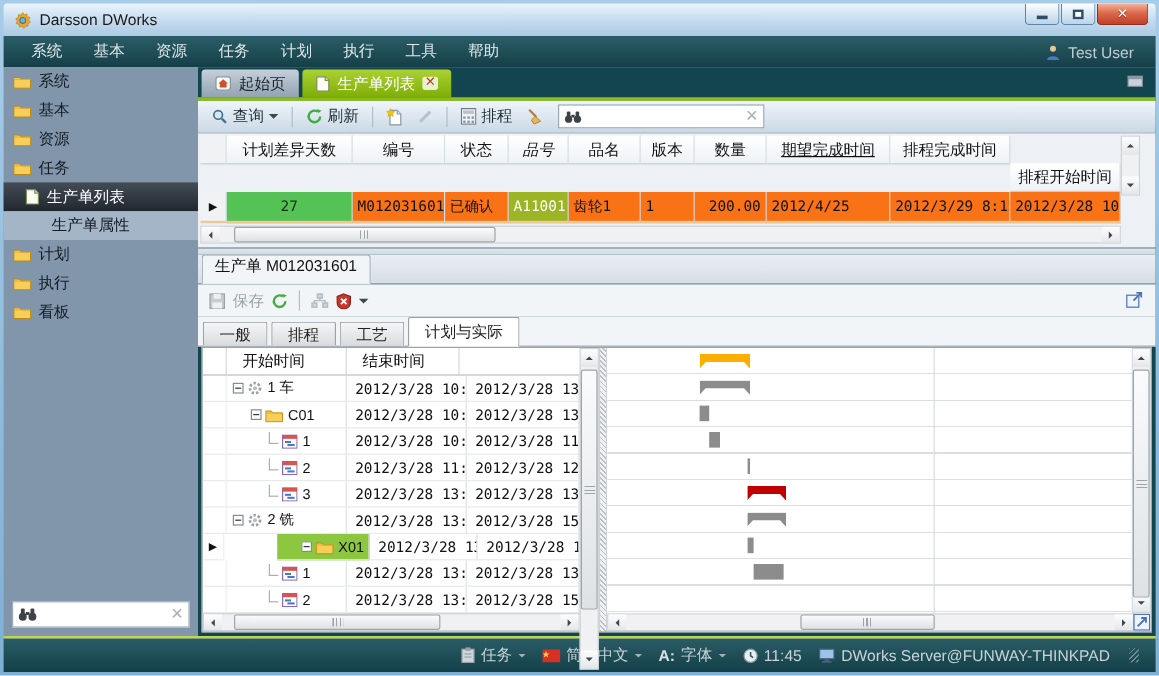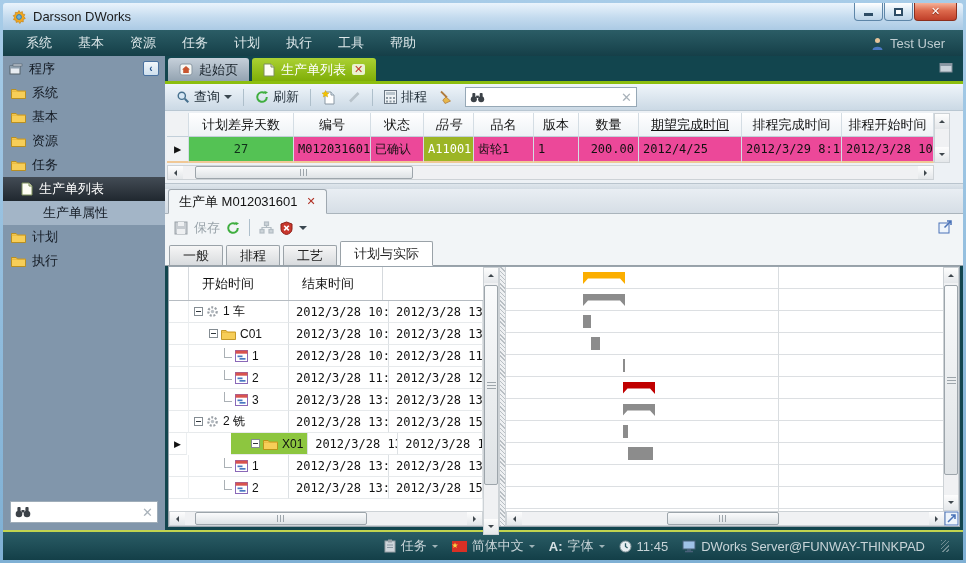--- a/index.html
+++ b/index.html
@@ -179,17 +179,6 @@
 
   <div class="bodyrow">
     <div class="sidebar">
-      <div class="side-header">
-        <span class="icon">
-          <svg width="14" height="12" viewBox="0 0 14 12">
-              <rect x="1" y="3" width="10" height="8" fill="#e8edf2" stroke="#55606a"></rect>
-              <rect x="1" y="3" width="10" height="2.5" fill="#8fa0ae"></rect>
-              <rect x="4" y="1" width="9" height="2" fill="#c2ccd6" stroke="#55606a" stroke-width=".6"></rect>
-            </svg>
-        </span>
-        <span>程序</span>
-        <span class="collapse-btn">‹</span>
-      </div>
       <div id="side-items">
           <div class="side-item">
             <span class="icon">

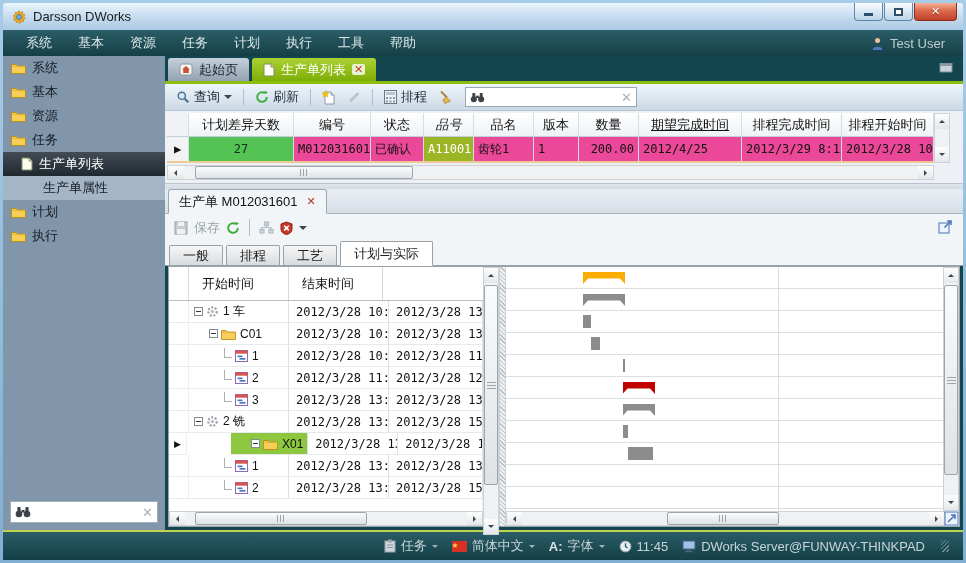--- a/index.html
+++ b/index.html
@@ -383,7 +383,7 @@
                 <div class="gcell" style="width: 60px;">数量</div>
                 <div class="gcell" style="width: 103px; text-decoration: underline;">期望完成时间</div>
                 <div class="gcell" style="width: 100px;">排程完成时间</div>
-                <div class="gcell" style="width: 92px;">排程开始时间</div>
+                <div class="gcell" style="width: 92px; margin-top: 23px;">排程开始时间</div>
               </div>
               <div class="grow gdata">
                 <div class="gcell marker-cell" style="width: 22px;">▶</div>

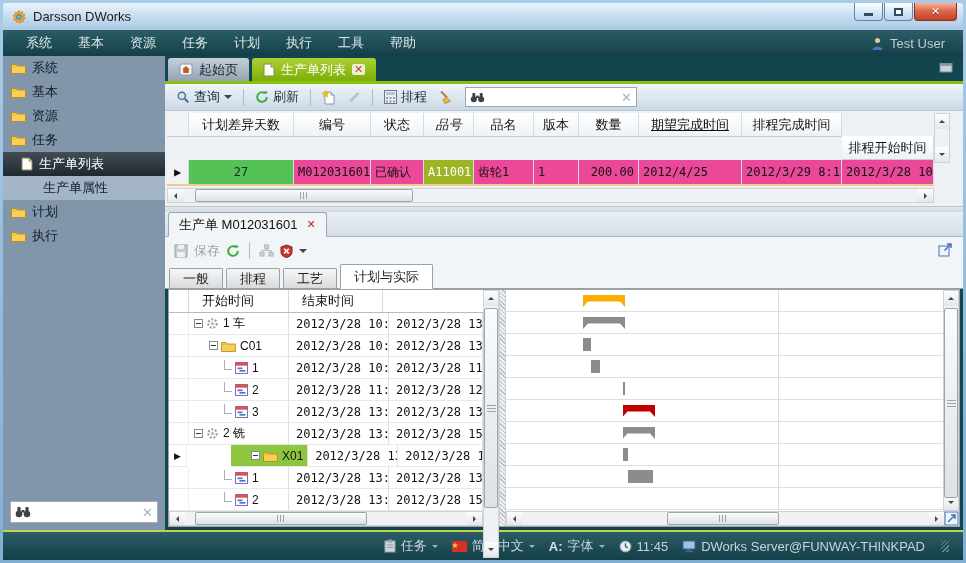--- a/index.html
+++ b/index.html
@@ -61,7 +61,7 @@
   .gcell{border-right:1px solid #d4dde4;border-bottom:1px solid #d4dde4;display:flex;align-items:center;
     padding:0 4px;overflow:hidden;white-space:nowrap;}
   .ghead .gcell{height:24px;background:linear-gradient(#ffffff,#eef2f6);justify-content:center;border-bottom:1px solid #c2cfd9;}
-  .gdata .gcell{height:26px;background:#ec4899;font-family:"DejaVu Sans Mono","Liberation Mono",monospace;font-size:12px;border-bottom:2px solid #f0c896;}
+  .gdata .gcell{height:26px;background:#f97316;font-family:"DejaVu Sans Mono","Liberation Mono",monospace;font-size:12px;border-bottom:2px solid #f0c896;}
   .marker-cell{justify-content:center;background:#f0f2f4 !important;color:#111;font-size:9px;}
   
   .sb{display:flex;background:#f0f1f3;border:1px solid #cdd2d6;}

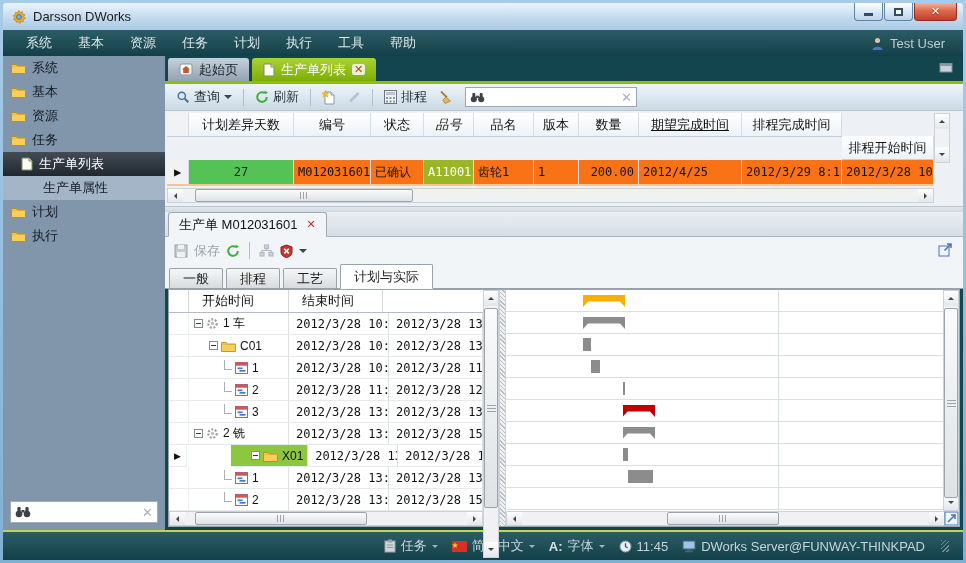--- a/index.html
+++ b/index.html
@@ -86,7 +86,7 @@
   .midgap{height:6px;background:linear-gradient(#dfe6ec,#d2dbe3);border-top:1px solid #b9c4cd;}
   .docstrip{height:25px;background:linear-gradient(#e9eef3,#d6dee6);display:flex;align-items:flex-end;padding-left:3px;border-bottom:1px solid #aab4bc;}
   .doctab{height:25px;margin-bottom:-1px;background:#f2f5f7;border:1px solid #9fa8b0;border-bottom:1px solid #f2f5f7;
-    border-radius:3px 3px 0 0;display:flex;align-items:center;gap:9px;padding:0 10px;font-size:13px;color:#111;}
+    border-radius:3px 3px 0 0;display:flex;align-items:center;gap:9px;padding:0 10px;font-size:13px;color:#111;flex-direction:column;}
   .toolbar2{height:27px;background:#f2f5f7;display:flex;align-items:center;padding:0 9px;gap:6px;font-size:13px;position:relative;}
   .disabled-label{color:#9aa4ab;}
   .popout-corner{position:absolute;right:10px;top:5px;}

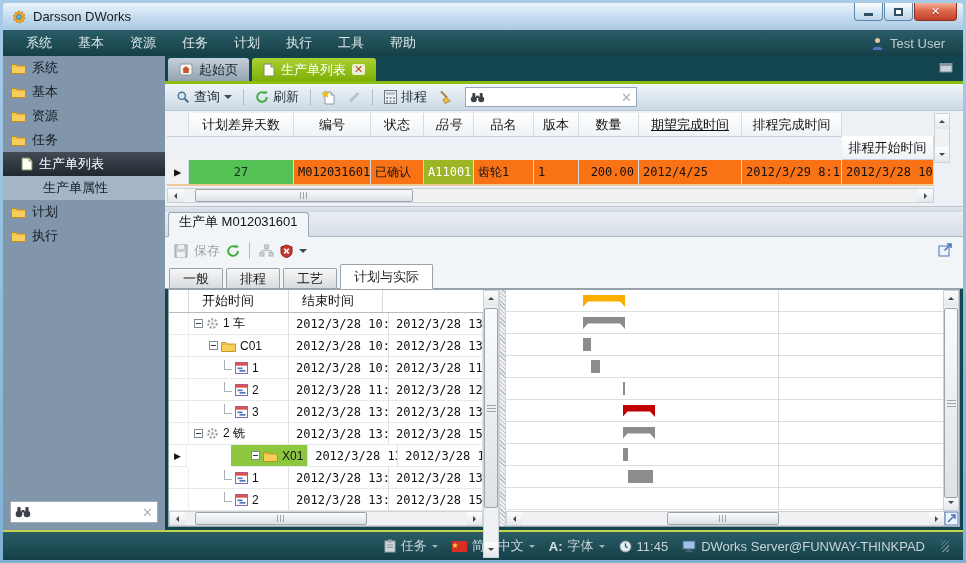--- a/index.html
+++ b/index.html
@@ -246,6 +246,15 @@
             </span>
             <span>执行</span>
           </div>
+          <div class="side-item">
+            <span class="icon">
+              <svg width="15" height="12" viewBox="0 0 15 12">
+                <path d="M.5 2.5h4.6L6.5 4.1h8v7.4H.5z" fill="#F7CE58" stroke="#B8860B" stroke-width=".8"></path>
+                <path d="M.5 4.2h14" stroke="#E2AE35" stroke-width=".8"></path>
+              </svg>
+            </span>
+            <span>看板</span>
+          </div>
         </div>
       <div class="side-search">
         <span class="icon">

